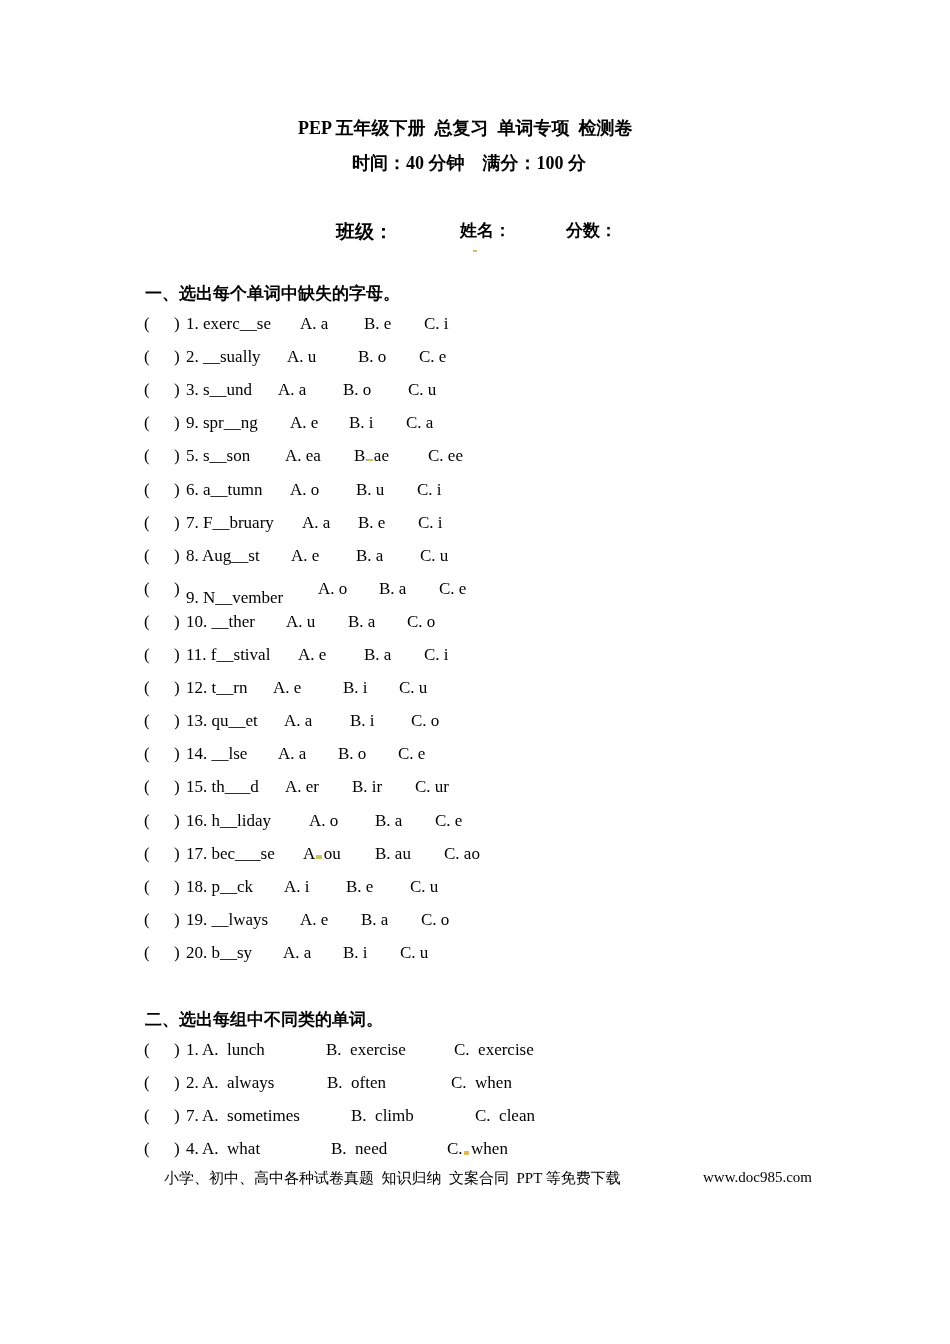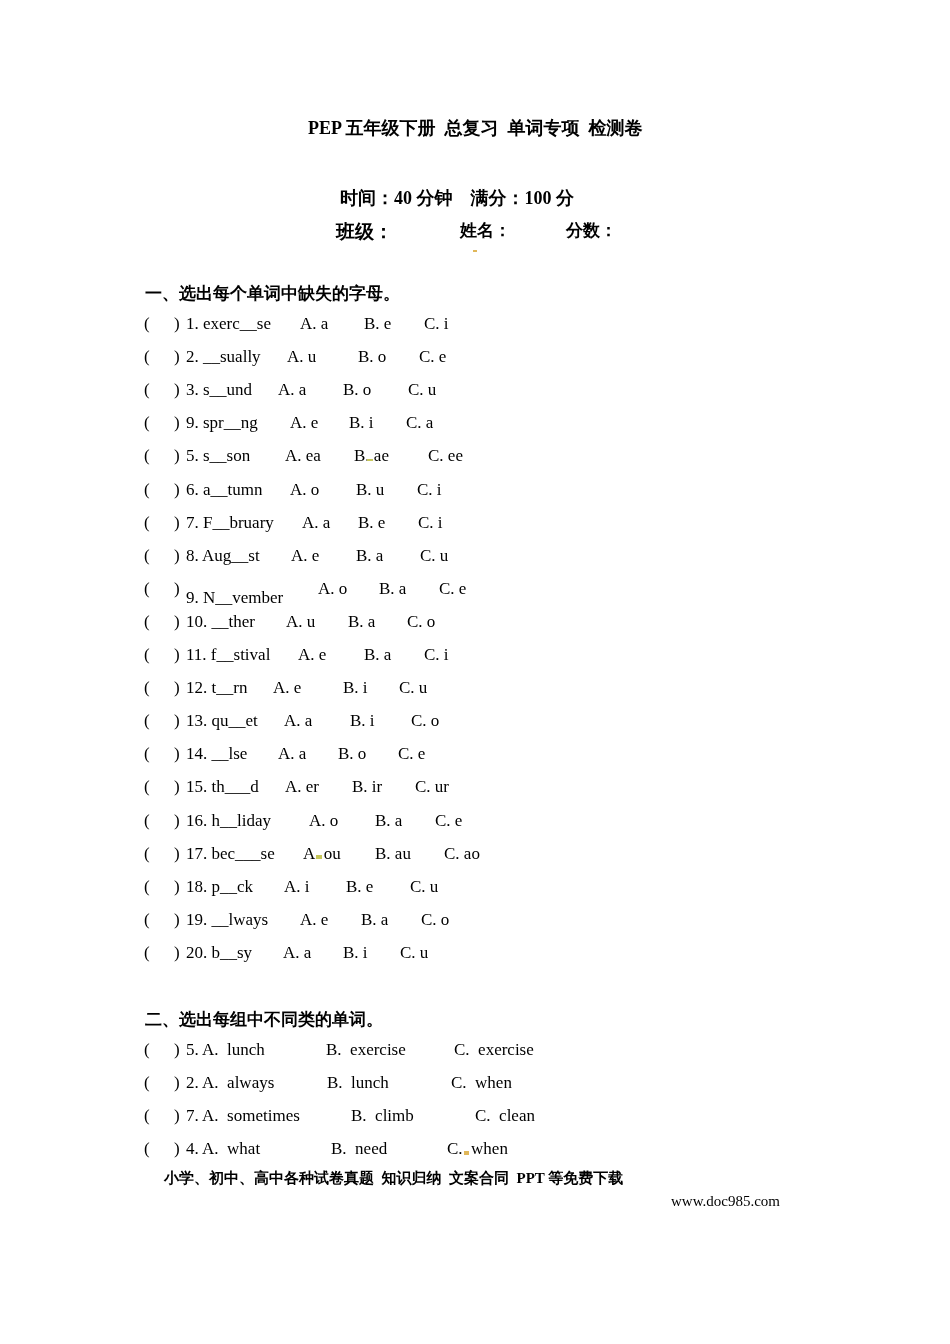--- a/index.html
+++ b/index.html
@@ -16,7 +16,7 @@
 </head>
 <body>
 
-<div class="abs title" style="left:308px; top:116px;text-align:center;">PEP 五年级下册  总复习  单词专项  检测卷</div>
+<div class="abs title" style="left:298px; top:116px;text-align:center;">PEP 五年级下册  总复习  单词专项  检测卷</div>
 <div class="abs title" style="left:340px; top:151px;margin-top:35px;">时间：40 分钟    满分：100 分</div>
 
 <div class="abs title" style="left:336px; top:219px; font-size:19px;">班级：</div>

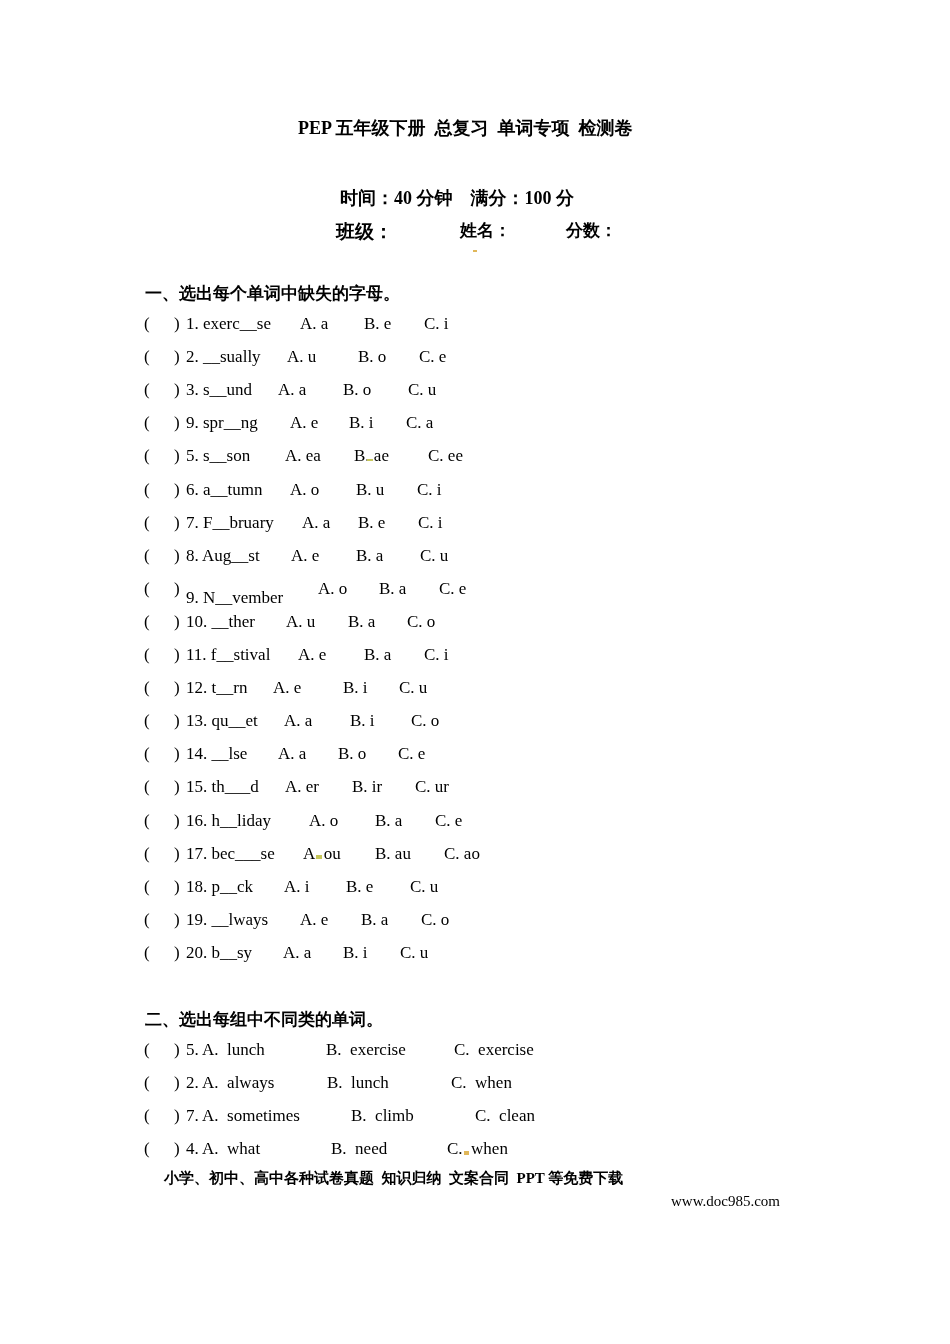--- a/index.html
+++ b/index.html
@@ -17,7 +17,7 @@
 <body>
 
 <div class="abs title" style="left:298px; top:116px;text-align:center;">PEP 五年级下册  总复习  单词专项  检测卷</div>
-<div class="abs title" style="left:340px; top:151px;margin-top:35px;">时间：40 分钟    满分：100 分</div>
+<div class="abs title" style="left:352px; top:151px;">时间：40 分钟    满分：100 分</div>
 
 <div class="abs title" style="left:336px; top:219px; font-size:19px;">班级：</div>
 <div class="abs title" style="left:460px; top:219px; font-size:17px;">姓名：</div>

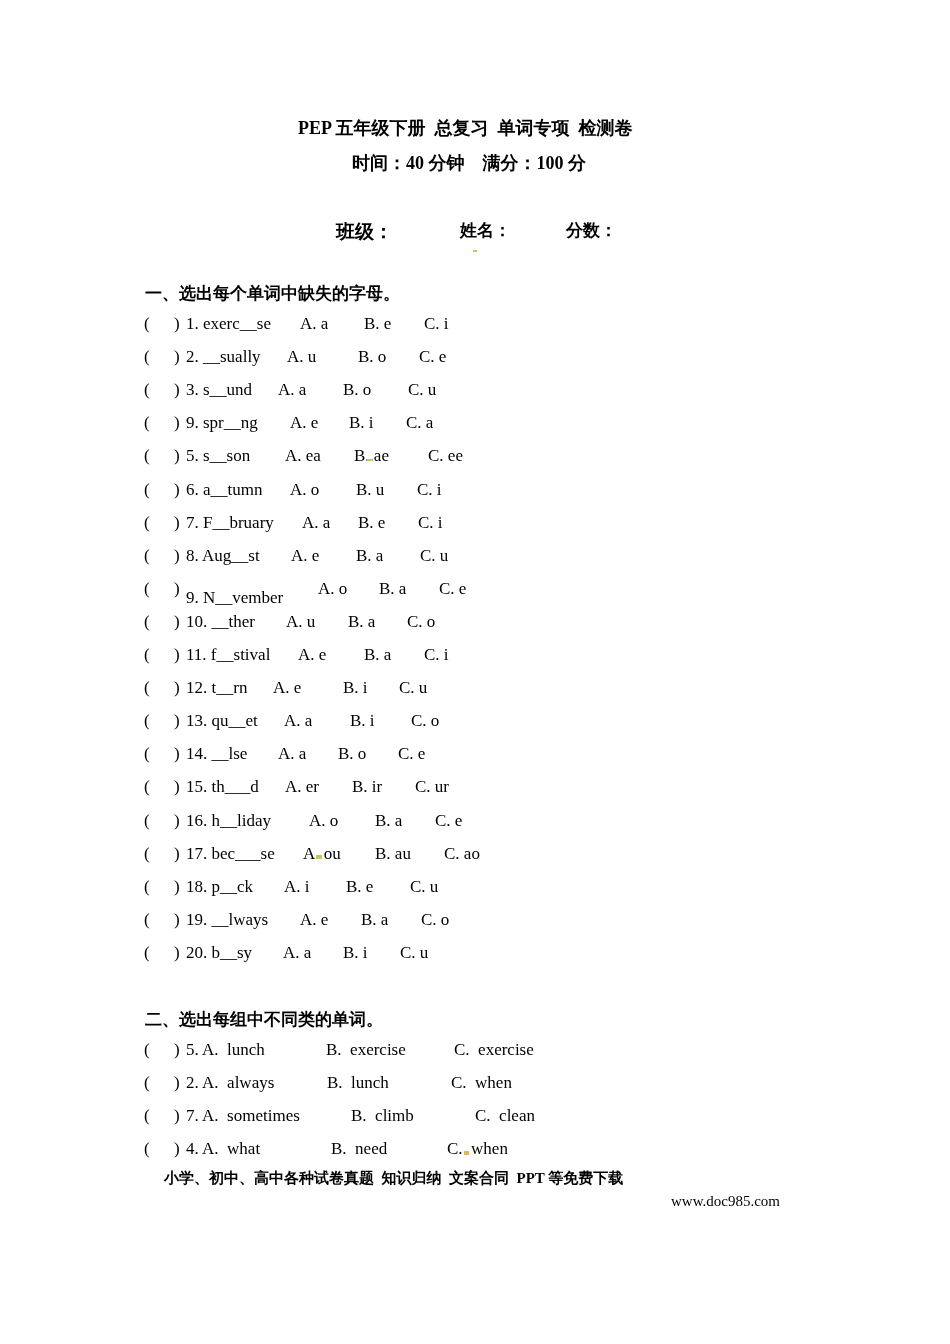--- a/index.html
+++ b/index.html
@@ -156,7 +156,7 @@
 <div id="s2">
     <div class="abs line" style="left:144px;top:1040px">(</div>
     <div class="abs line" style="left:174px;top:1040px">)</div>
-    <div class="abs line" style="left:186px;top:1040px">5. A.  lunch</div>
+    <div class="abs line" style="left:186px;top:1040px">1. A.  lunch</div>
     <div class="abs line" style="left:326px;top:1040px">B.  exercise</div>
     <div class="abs line" style="left:454px;top:1040px">C.  exercise</div>
     <div class="abs line" style="left:144px;top:1073px">(</div>

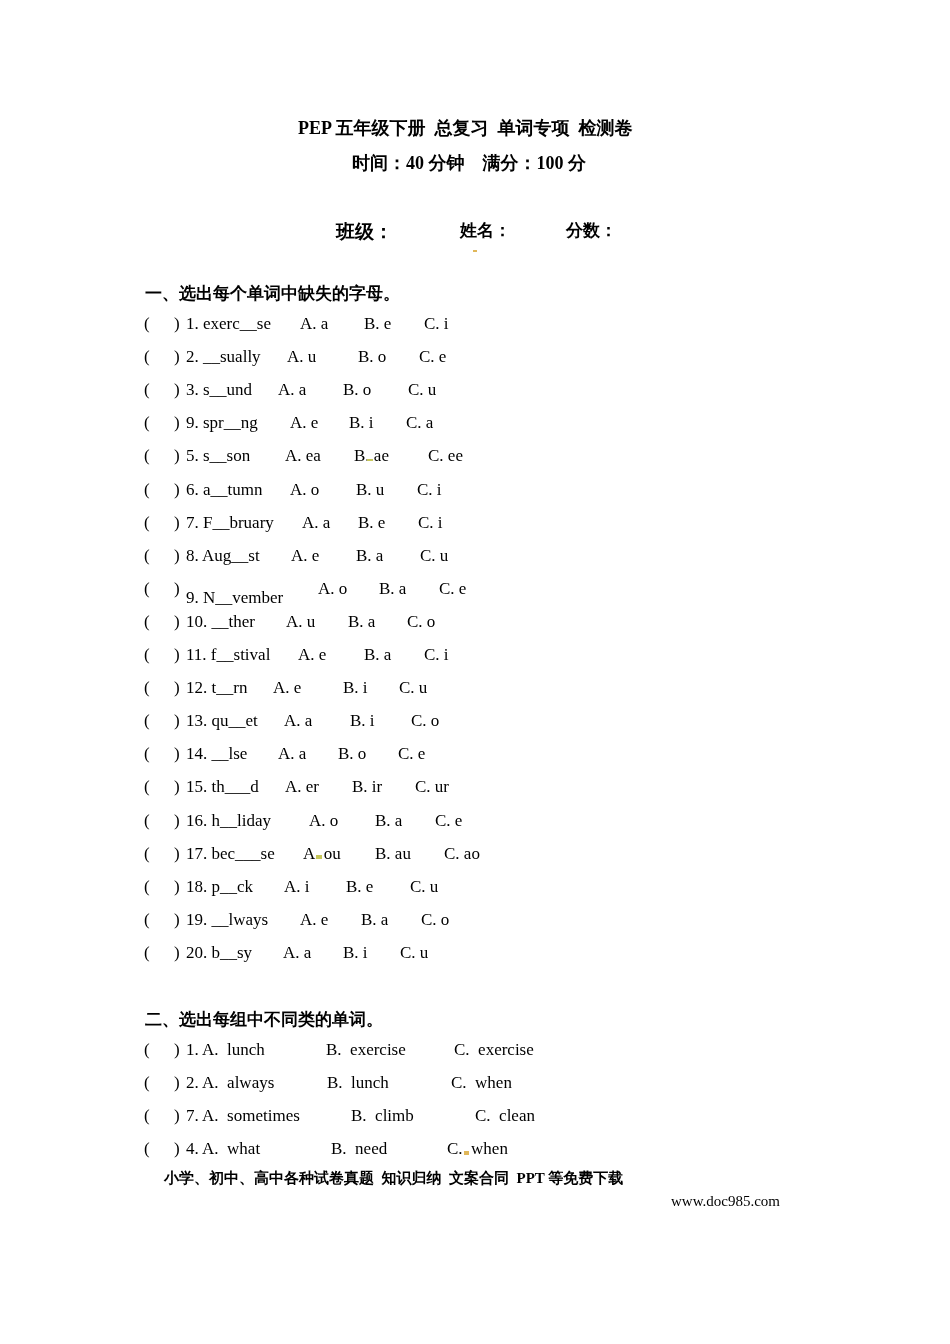--- a/index.html
+++ b/index.html
@@ -162,7 +162,7 @@
     <div class="abs line" style="left:144px;top:1073px">(</div>
     <div class="abs line" style="left:174px;top:1073px">)</div>
     <div class="abs line" style="left:186px;top:1073px">2. A.  always</div>
-    <div class="abs line" style="left:327px;top:1073px">B.  lunch</div>
+    <div class="abs line" style="left:327px;top:1073px">B.  often</div>
     <div class="abs line" style="left:451px;top:1073px">C.  when</div>
     <div class="abs line" style="left:144px;top:1106px">(</div>
     <div class="abs line" style="left:174px;top:1106px">)</div>

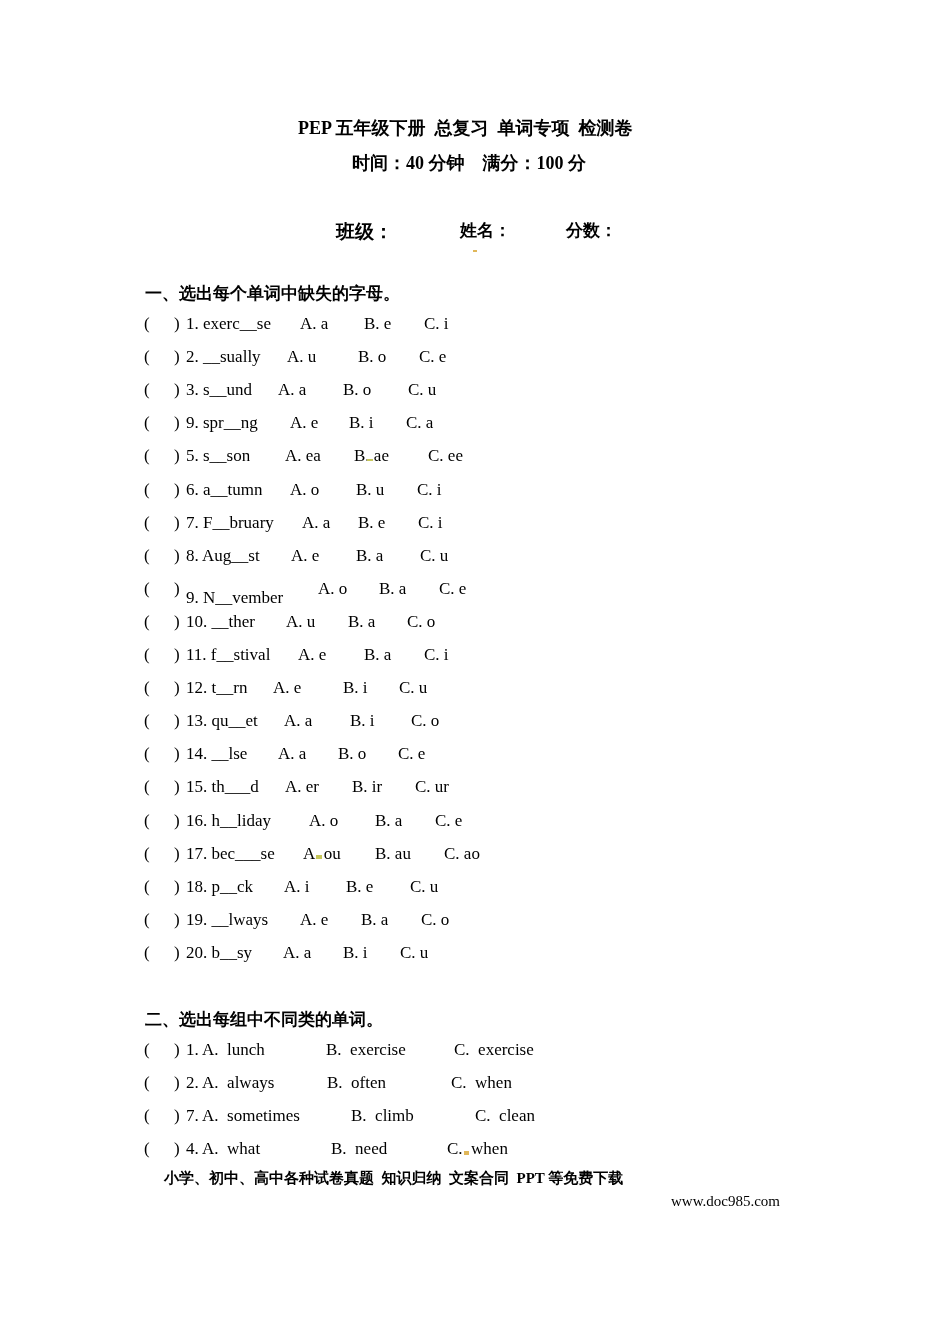--- a/index.html
+++ b/index.html
@@ -177,7 +177,7 @@
     <div class="mark" style="left:464px;top:1151px;width:5px;height:4px"></div>
   </div>
 
-<div class="abs footer" style="left:164px; top:1169px;font-weight:bold;">小学、初中、高中各种试卷真题  知识归纳  文案合同  PPT 等免费下载</div>
+<div class="abs footer" style="left:164px; top:1169px;">小学、初中、高中各种试卷真题  知识归纳  文案合同  PPT 等免费下载</div>
 <div class="abs footer" style="left:671px; top:1169px;margin-top:24px;">www.doc985.com</div>
 
 </body></html>

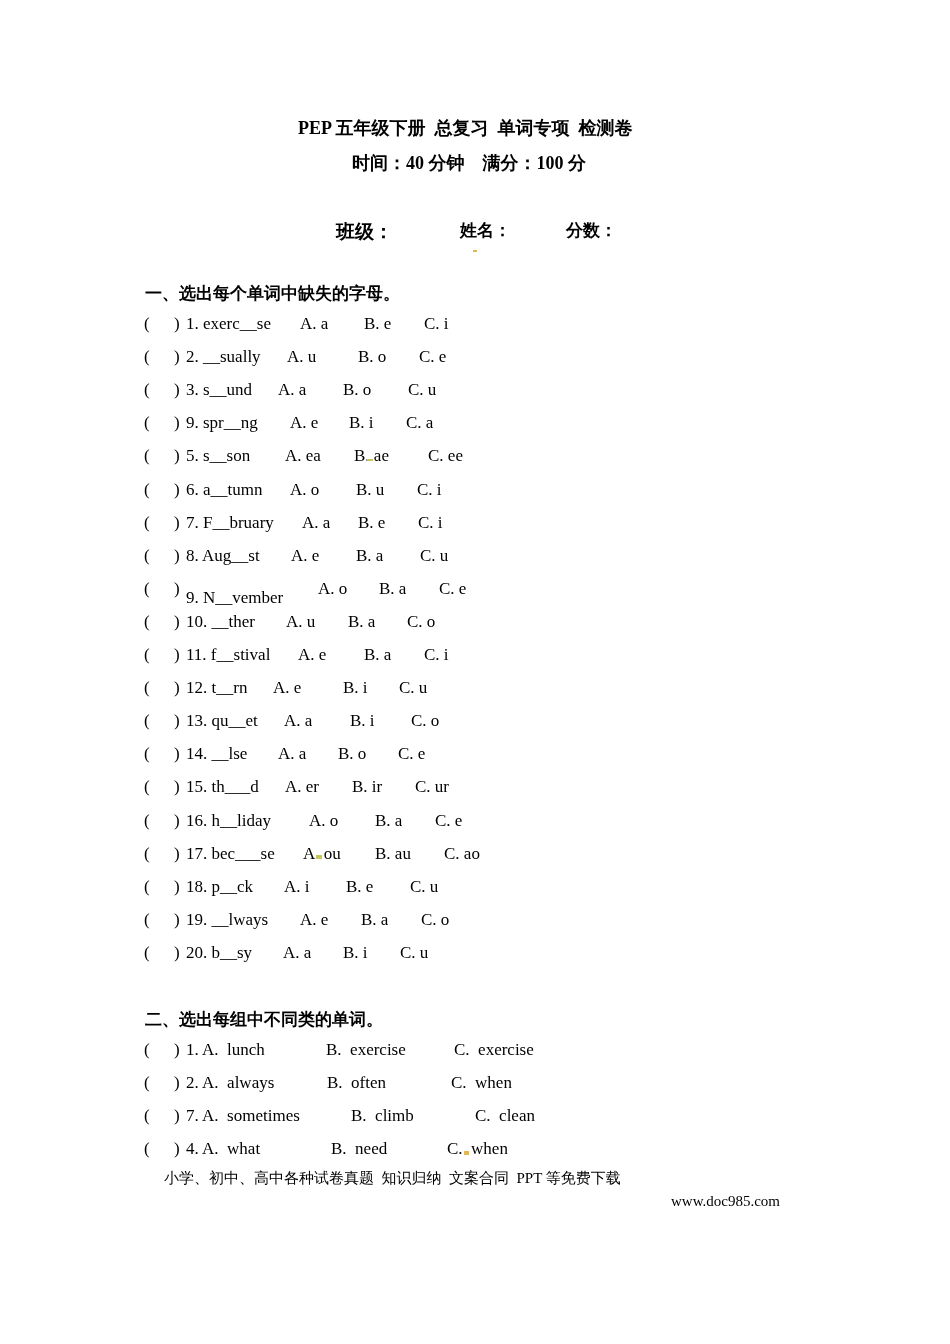--- a/index.html
+++ b/index.html
@@ -178,6 +178,6 @@
   </div>
 
 <div class="abs footer" style="left:164px; top:1169px;">小学、初中、高中各种试卷真题  知识归纳  文案合同  PPT 等免费下载</div>
-<div class="abs footer" style="left:671px; top:1169px;margin-top:24px;">www.doc985.com</div>
+<div class="abs footer" style="left:703px; top:1169px;">www.doc985.com</div>
 
 </body></html>

